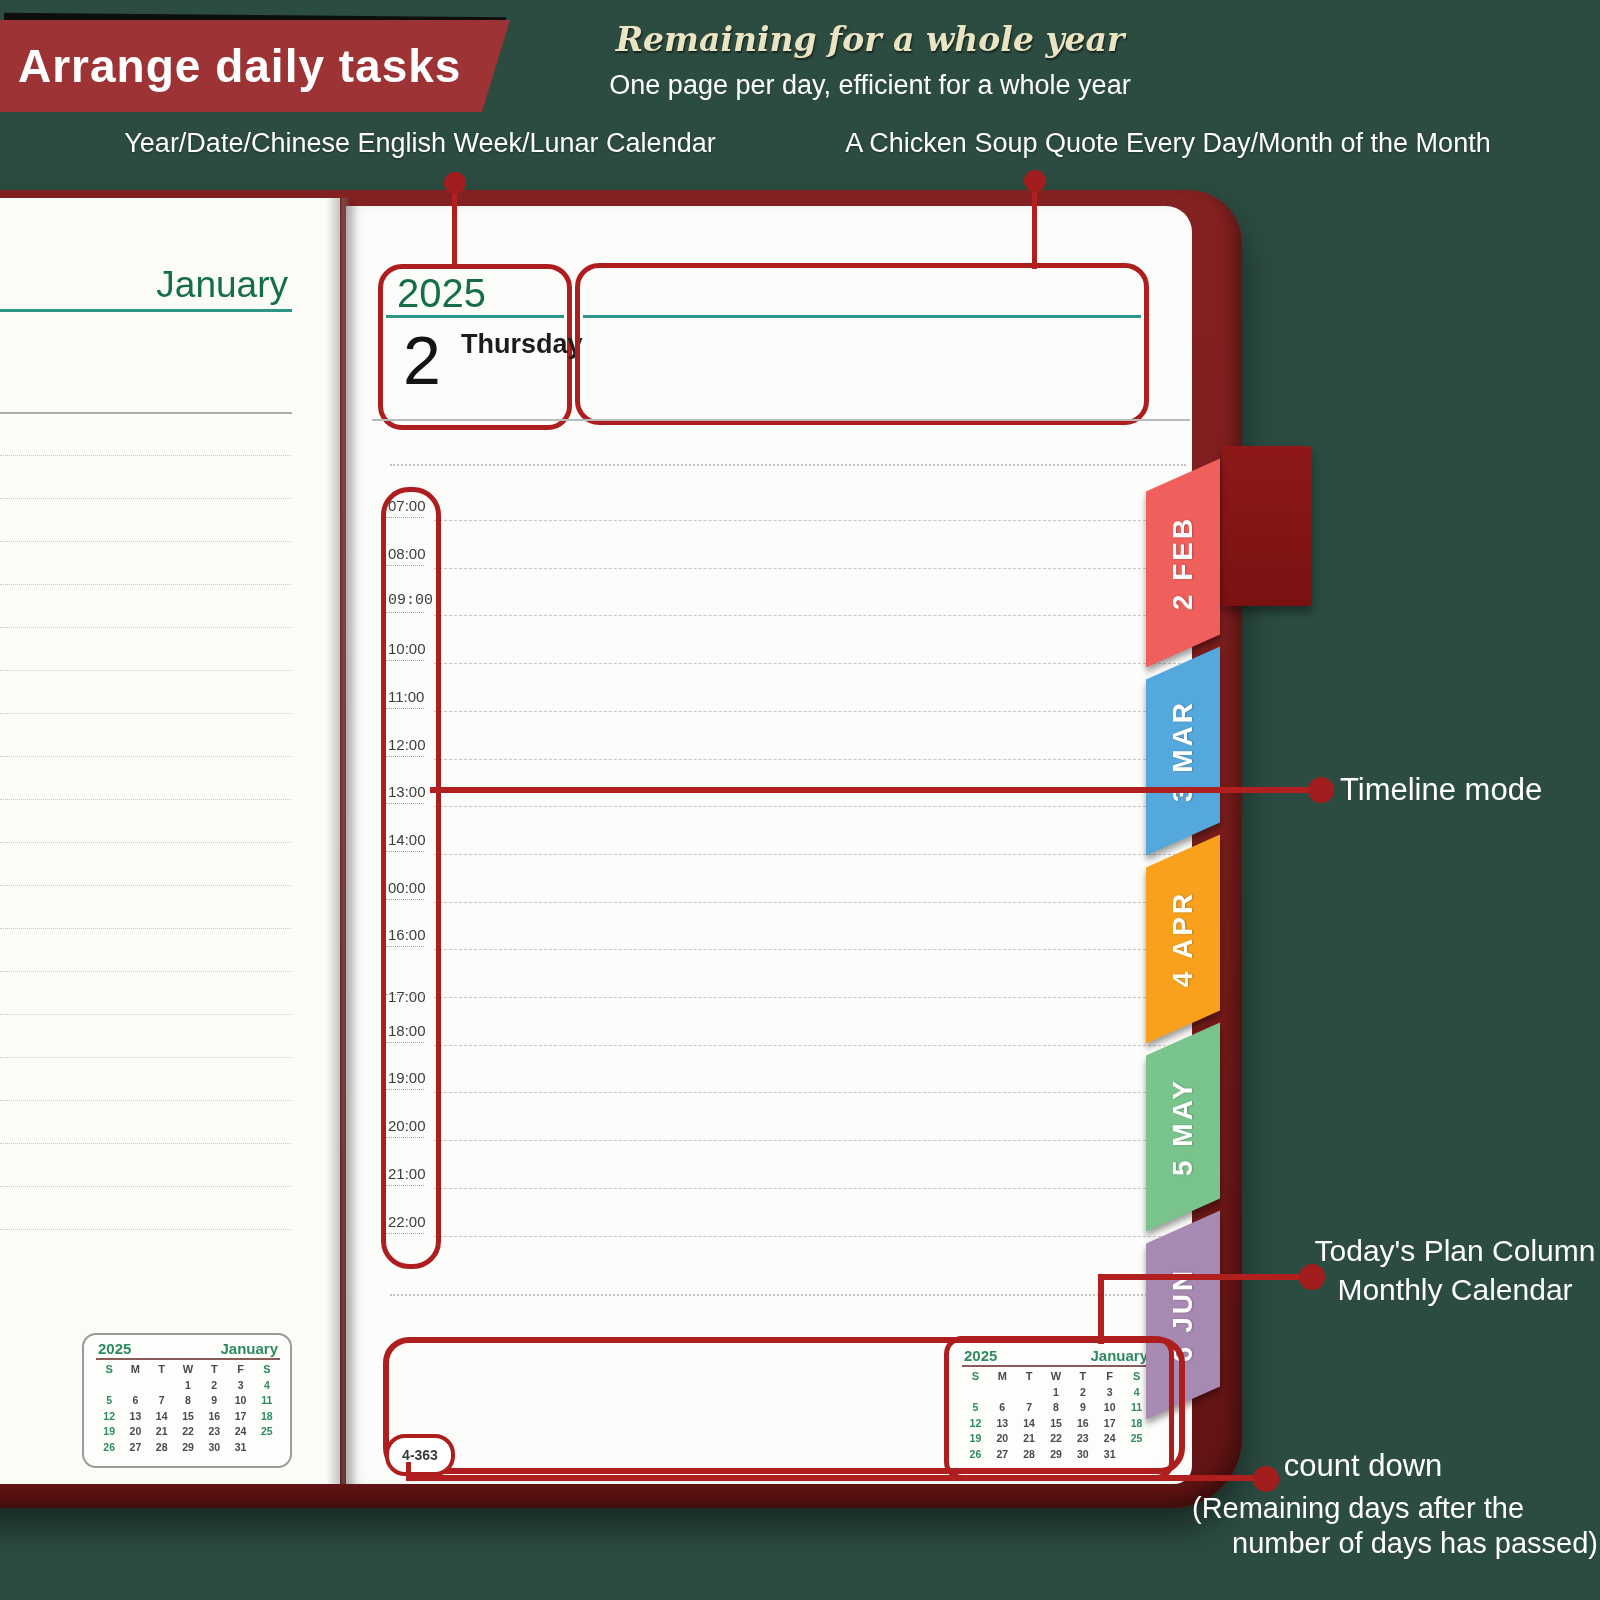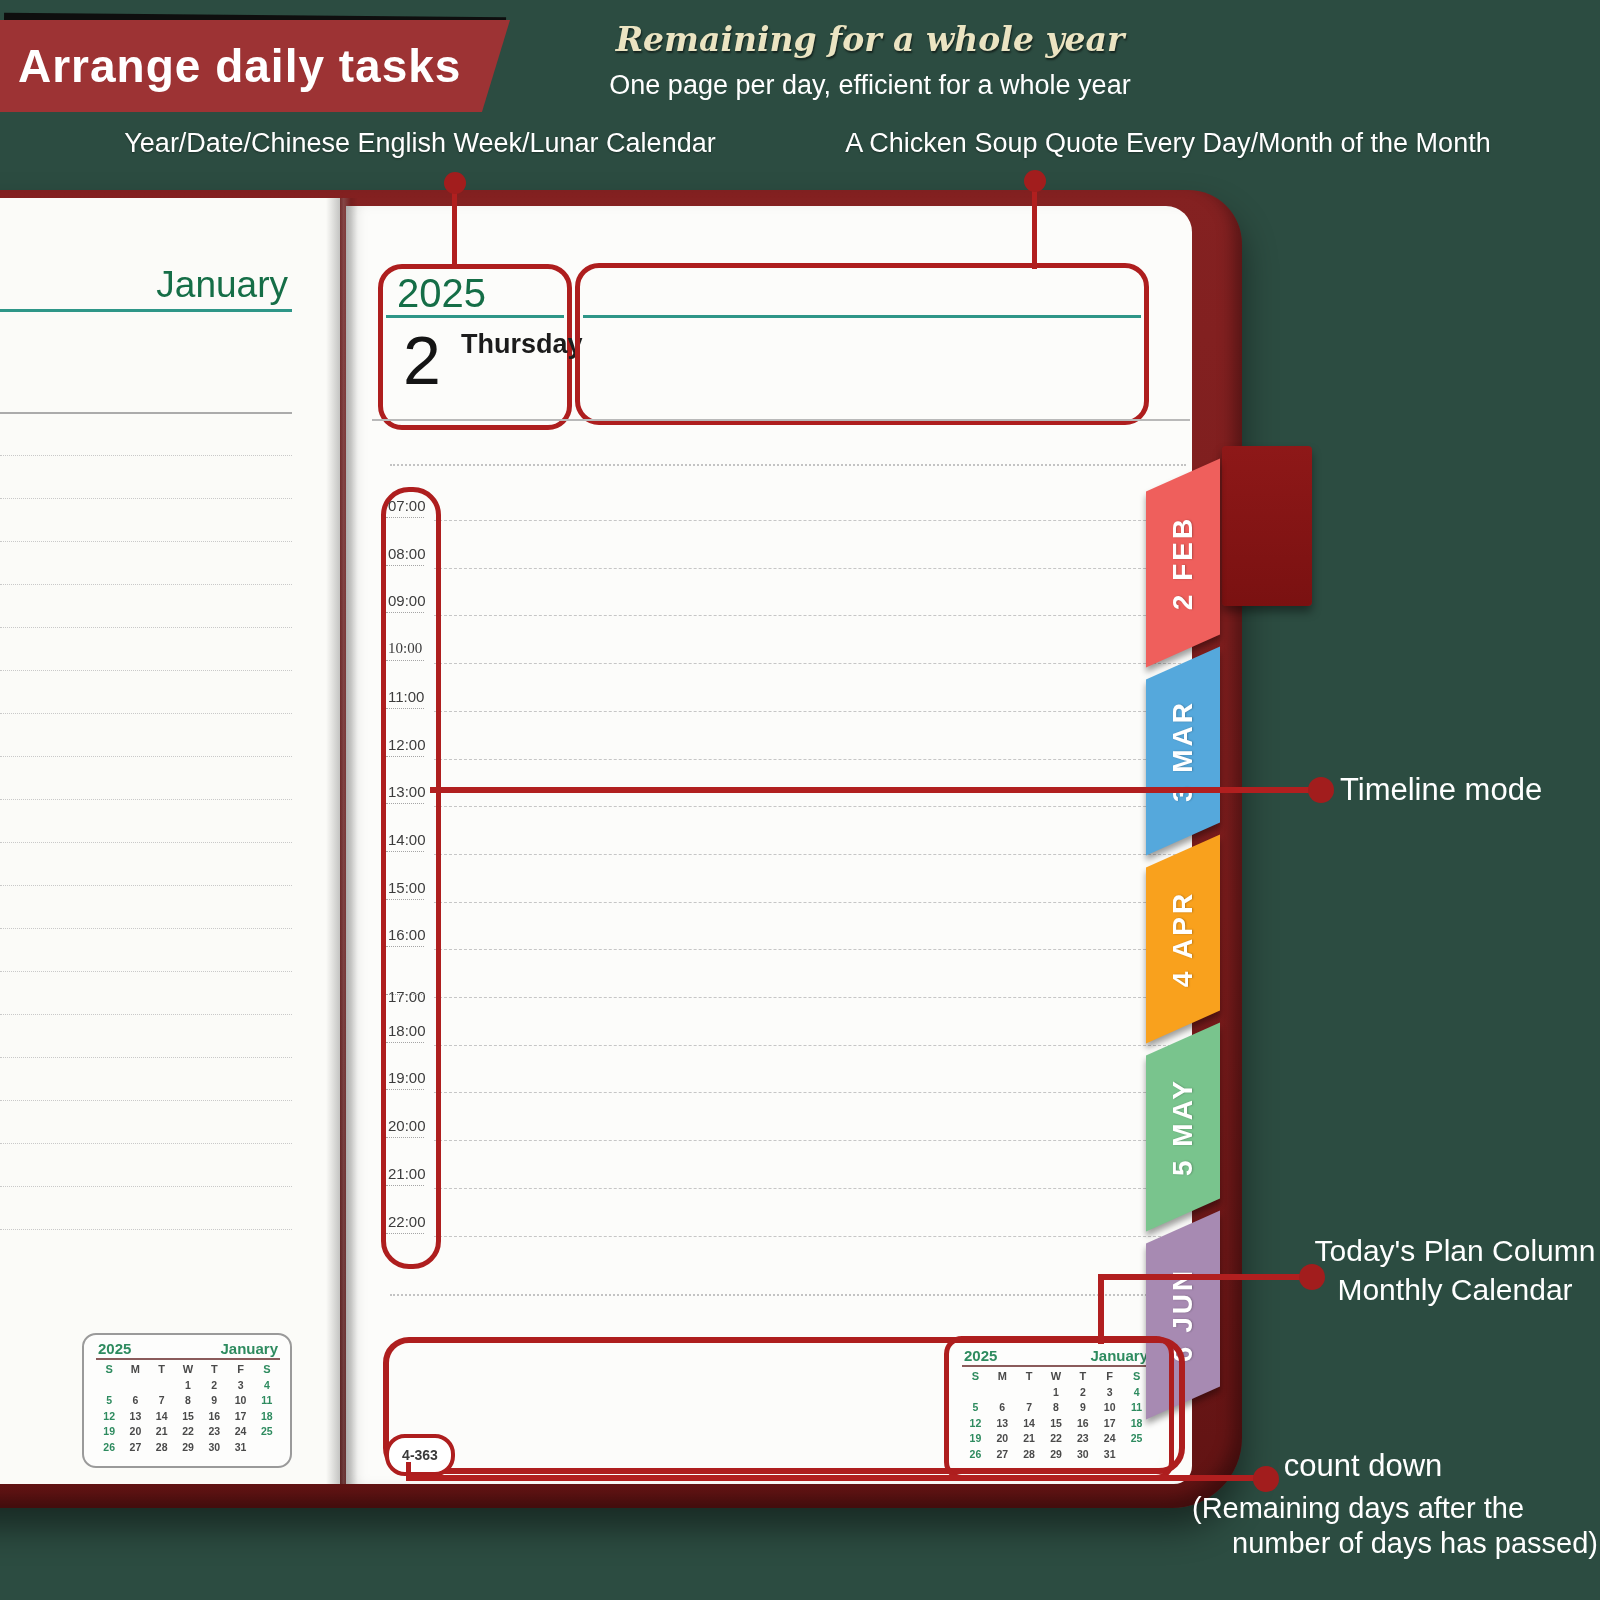--- a/index.html
+++ b/index.html
@@ -209,7 +209,7 @@
     <div class="time-underline" style="top: 20px;"></div>
     <div class="time-label" style="top: 47.7px;">08:00</div>
     <div class="time-underline" style="top: 67.7px;"></div>
-    <div class="time-label" style="top: 95.4px;">09:00</div>
+    <div class="time-label" style="top: 95.4px; font-family: Liberation Mono, monospace;">09:00</div>
     <div class="time-underline" style="top: 115.4px;"></div>
     <div class="time-label" style="top: 143.1px; font-family: Liberation Serif, serif;">10:00</div>
     <div class="time-underline" style="top: 163.1px;"></div>

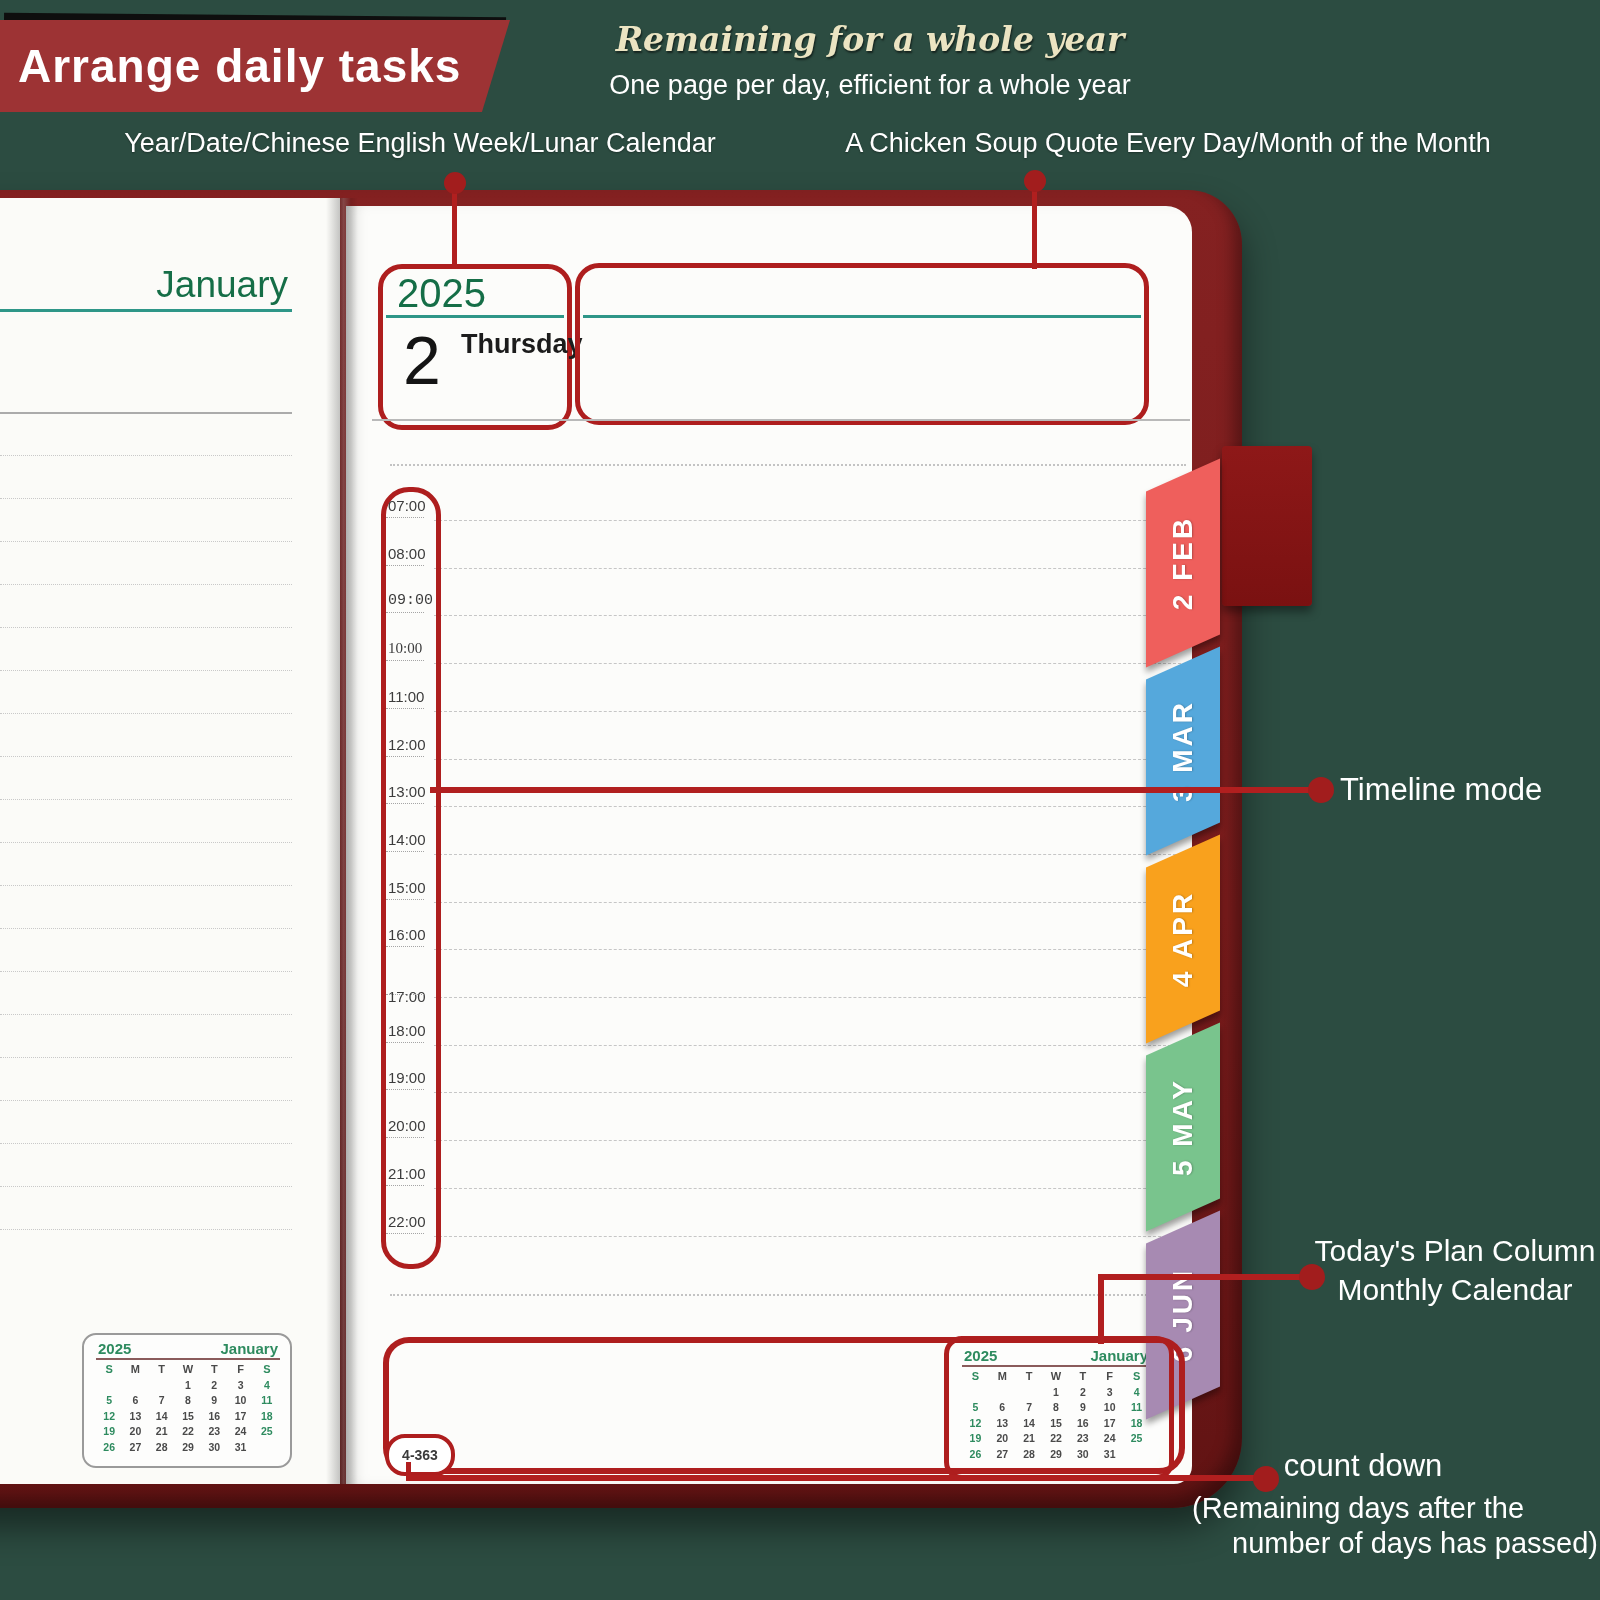--- a/index.html
+++ b/index.html
@@ -211,7 +211,7 @@
     <div class="time-underline" style="top: 67.7px;"></div>
     <div class="time-label" style="top: 95.4px; font-family: Liberation Mono, monospace;">09:00</div>
     <div class="time-underline" style="top: 115.4px;"></div>
-    <div class="time-label" style="top: 143.1px; font-family: Liberation Serif, serif;">10:00</div>
+    <div class="time-label" style="top: 143.1px;">10:00</div>
     <div class="time-underline" style="top: 163.1px;"></div>
     <div class="time-label" style="top: 190.8px;">11:00</div>
     <div class="time-underline" style="top: 210.8px;"></div>

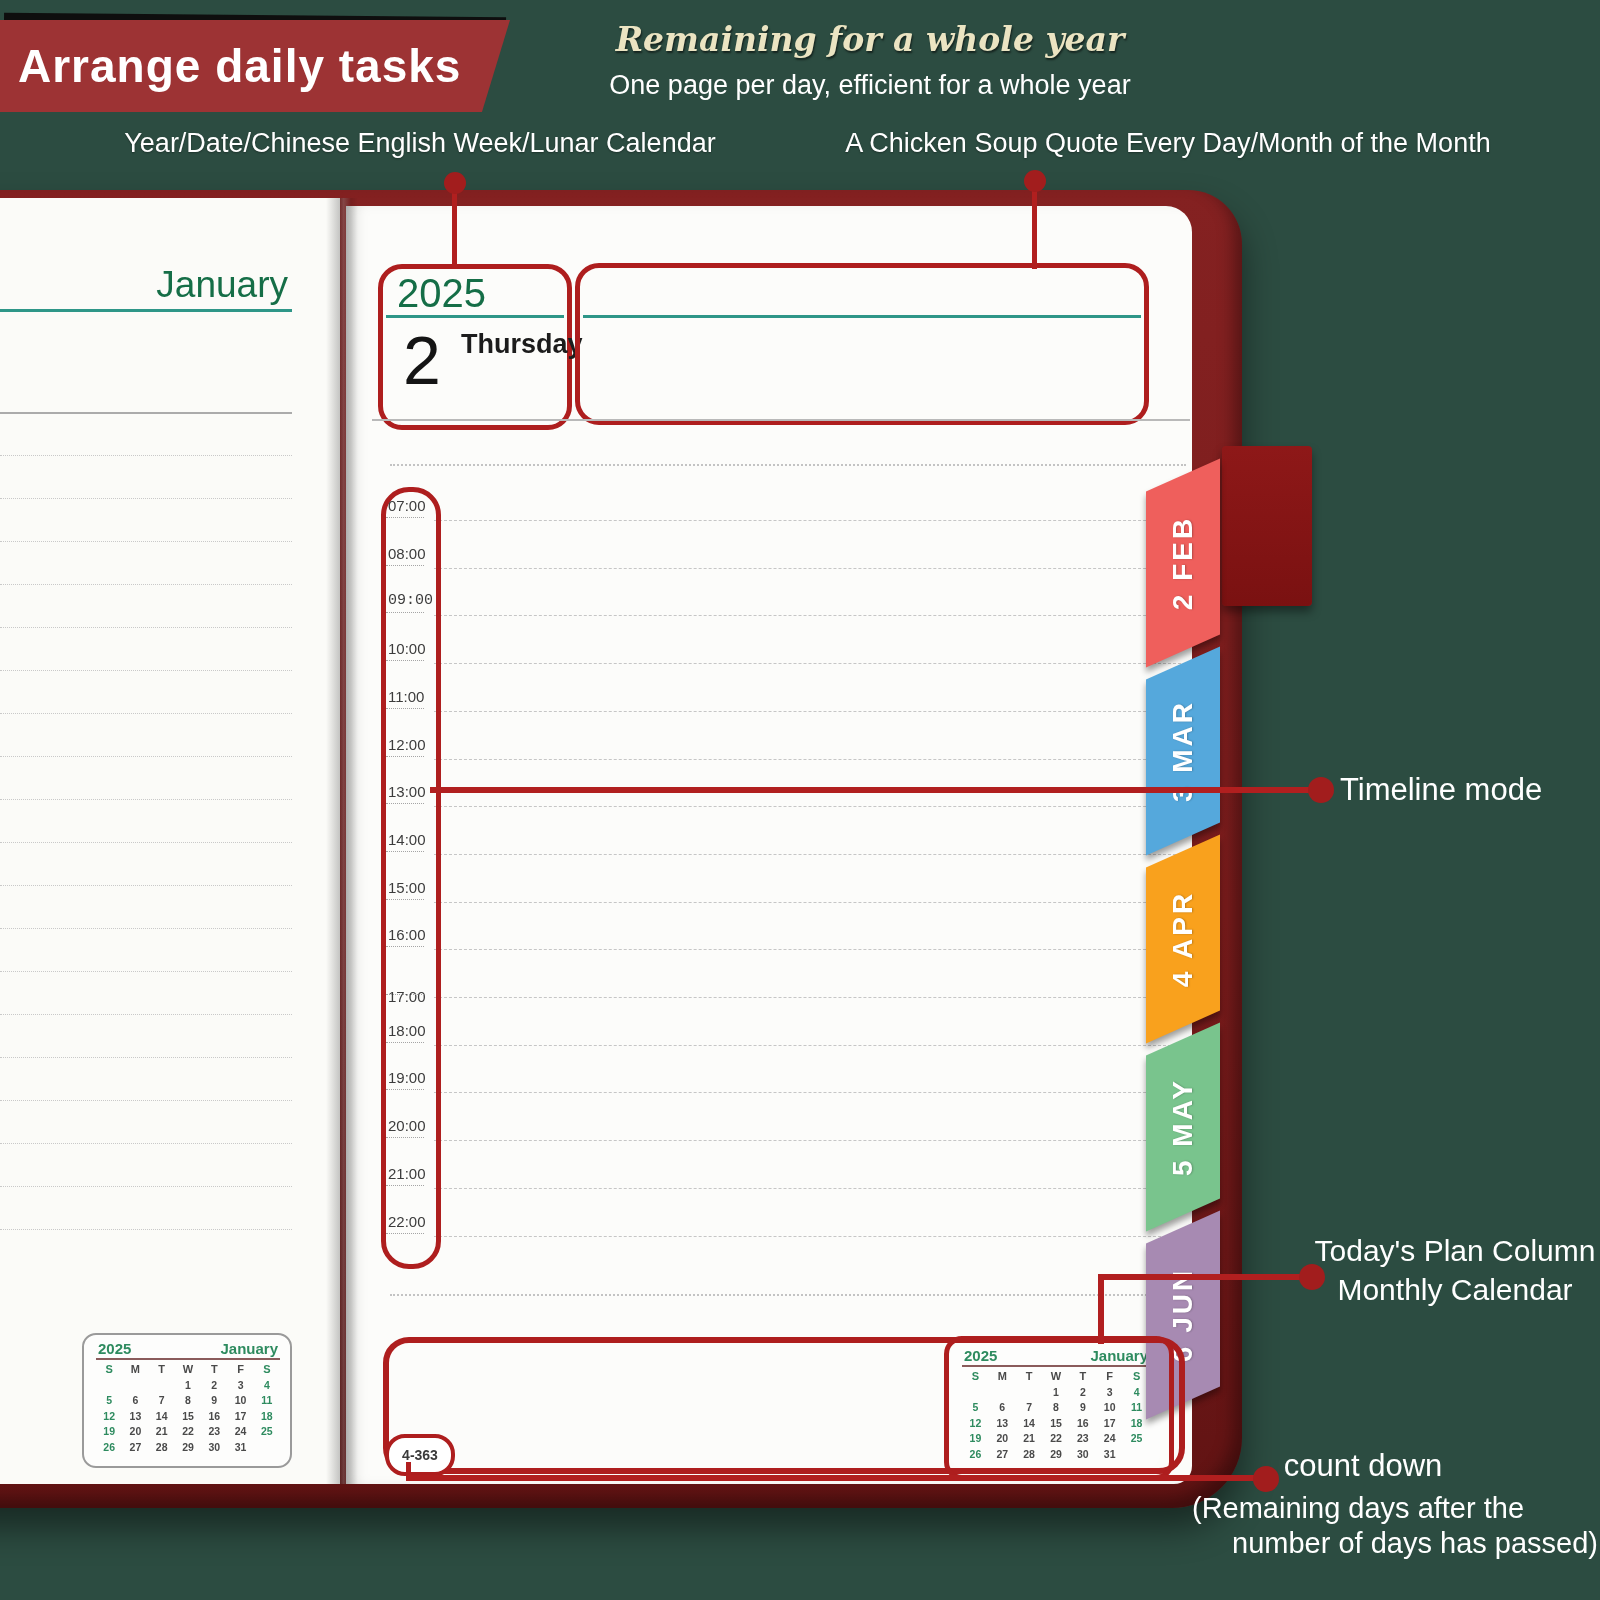--- a/index.html
+++ b/index.html
@@ -221,7 +221,7 @@
     <div class="time-underline" style="top: 306.2px;"></div>
     <div class="time-label" style="top: 333.9px;">14:00</div>
     <div class="time-underline" style="top: 353.9px;"></div>
-    <div class="time-label" style="top: 381.6px;">15:00</div>
+    <div class="time-label" style="top: 381.6px;">00:00</div>
     <div class="time-underline" style="top: 401.6px;"></div>
     <div class="time-label" style="top: 429.3px;">16:00</div>
     <div class="time-underline" style="top: 449.3px;"></div>

